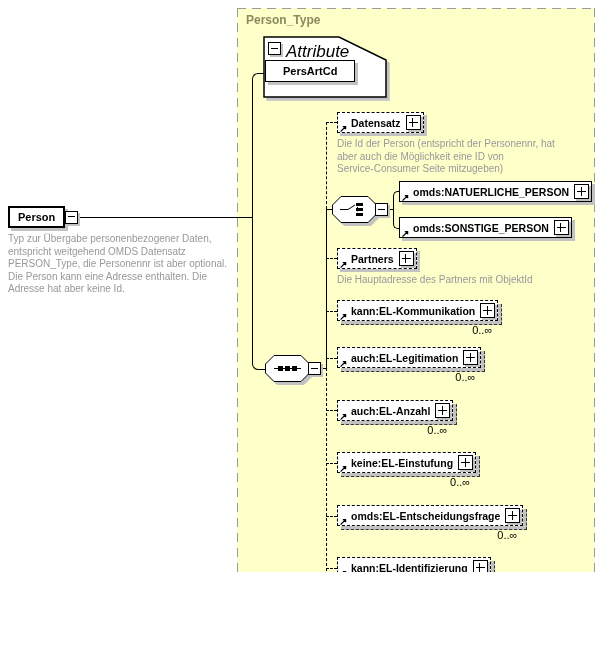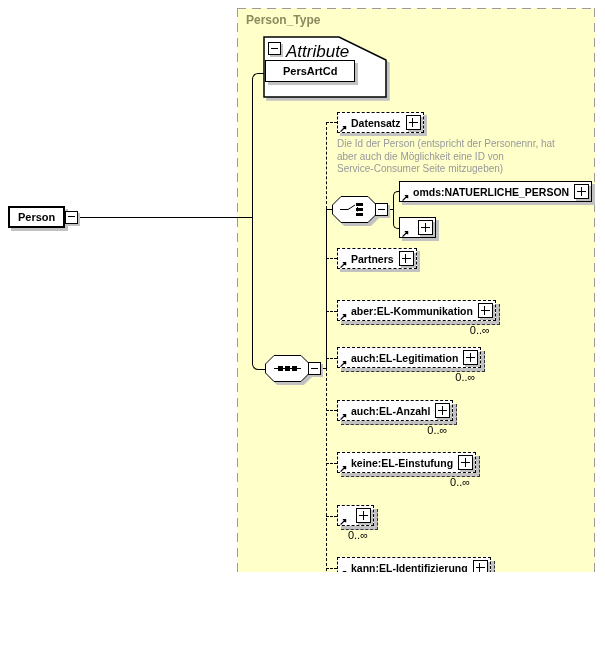--- a/index.html
+++ b/index.html
@@ -178,6 +178,7 @@
   <div class="node-wrap" style="left:399px;top:217px;">
     <div class="el">
       <span class="ref-arrow">↗</span>
+      <span>omds:SONSTIGE_PERSON</span>
       <span class="expand">
           <i class="bh"></i>
           <i class="bv"></i>

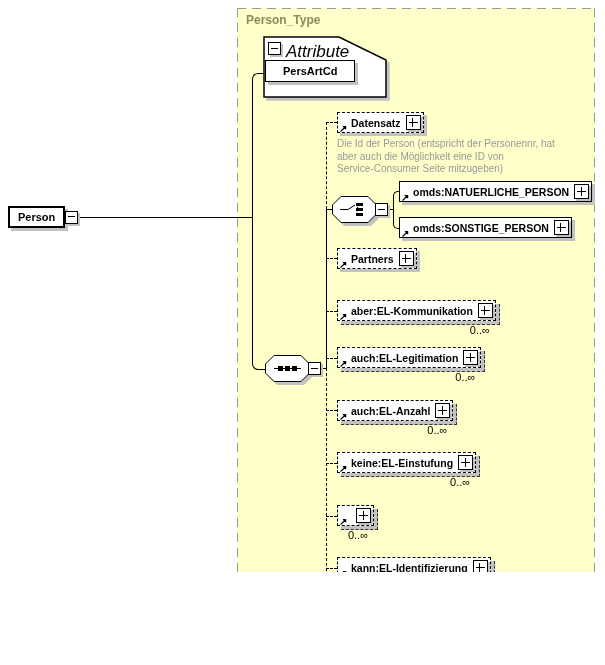--- a/index.html
+++ b/index.html
@@ -112,6 +112,11 @@
     <div class="root-box">Person</div>
     <span class="minusbox"></span>
   </div>
+  <div class="desc" style="left:8px;top:233px;width:238px;">Typ zur Übergabe personenbezogener Daten,
+entspricht weitgehend OMDS Datensatz
+PERSON_Type, die Personennr ist aber optional.
+Die Person kann eine Adresse enthalten. Die
+Adresse hat aber keine Id.</div>
 
   <div class="attr-group">
     <svg class="tab" width="124" height="62">

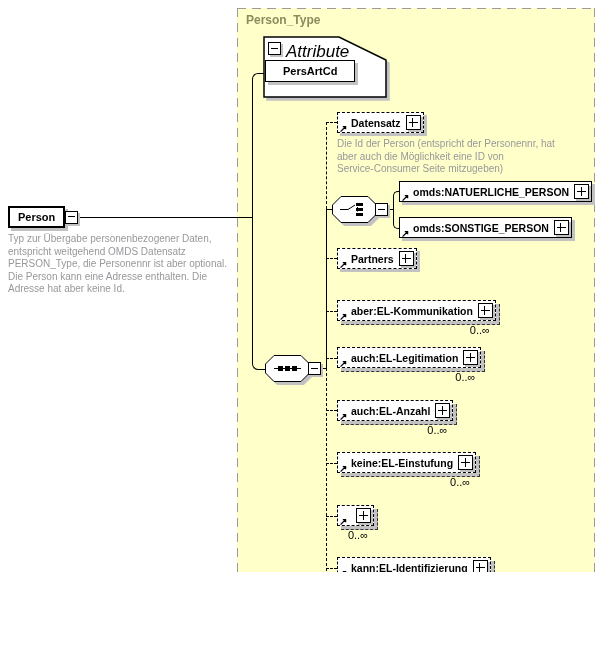--- a/index.html
+++ b/index.html
@@ -201,6 +201,7 @@
         </span>
     </div>
   </div>
+  <div class="desc" style="left:337px;top:274px;width:256px;">Die Hauptadresse des Partners mit ObjektId</div>
 
   <div class="node-wrap" style="left:337px;top:300px;">
     <div class="el dashed stacked">

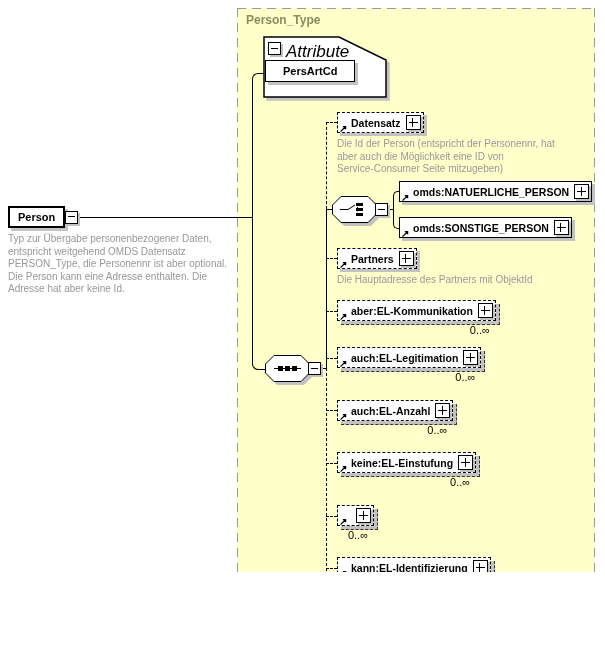--- a/index.html
+++ b/index.html
@@ -206,7 +206,7 @@
   <div class="node-wrap" style="left:337px;top:300px;">
     <div class="el dashed stacked">
       <span class="ref-arrow">↗</span>
-      <span>aber:EL-Kommunikation</span>
+      <span>kann:EL-Kommunikation</span>
       <span class="expand">
           <i class="bh"></i>
           <i class="bv"></i>

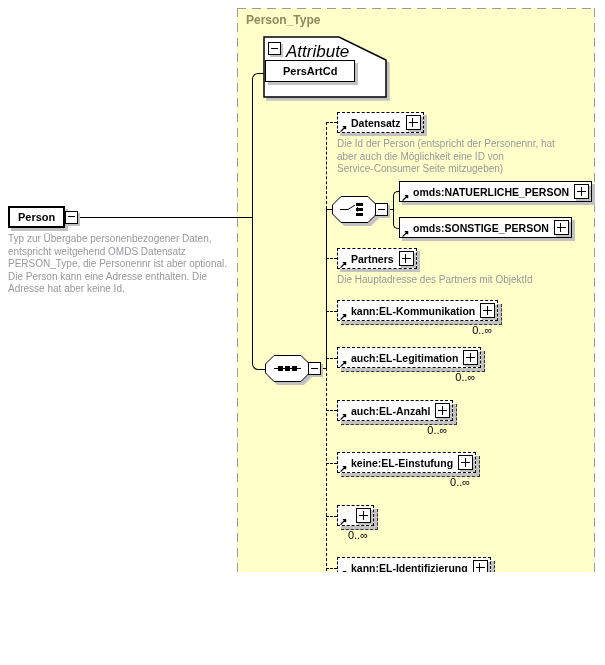--- a/index.html
+++ b/index.html
@@ -254,6 +254,7 @@
   <div class="node-wrap" style="left:337px;top:505px;">
     <div class="el dashed stacked">
       <span class="ref-arrow">↗</span>
+      <span>omds:EL-Entscheidungsfrage</span>
       <span class="expand">
           <i class="bh"></i>
           <i class="bv"></i>

